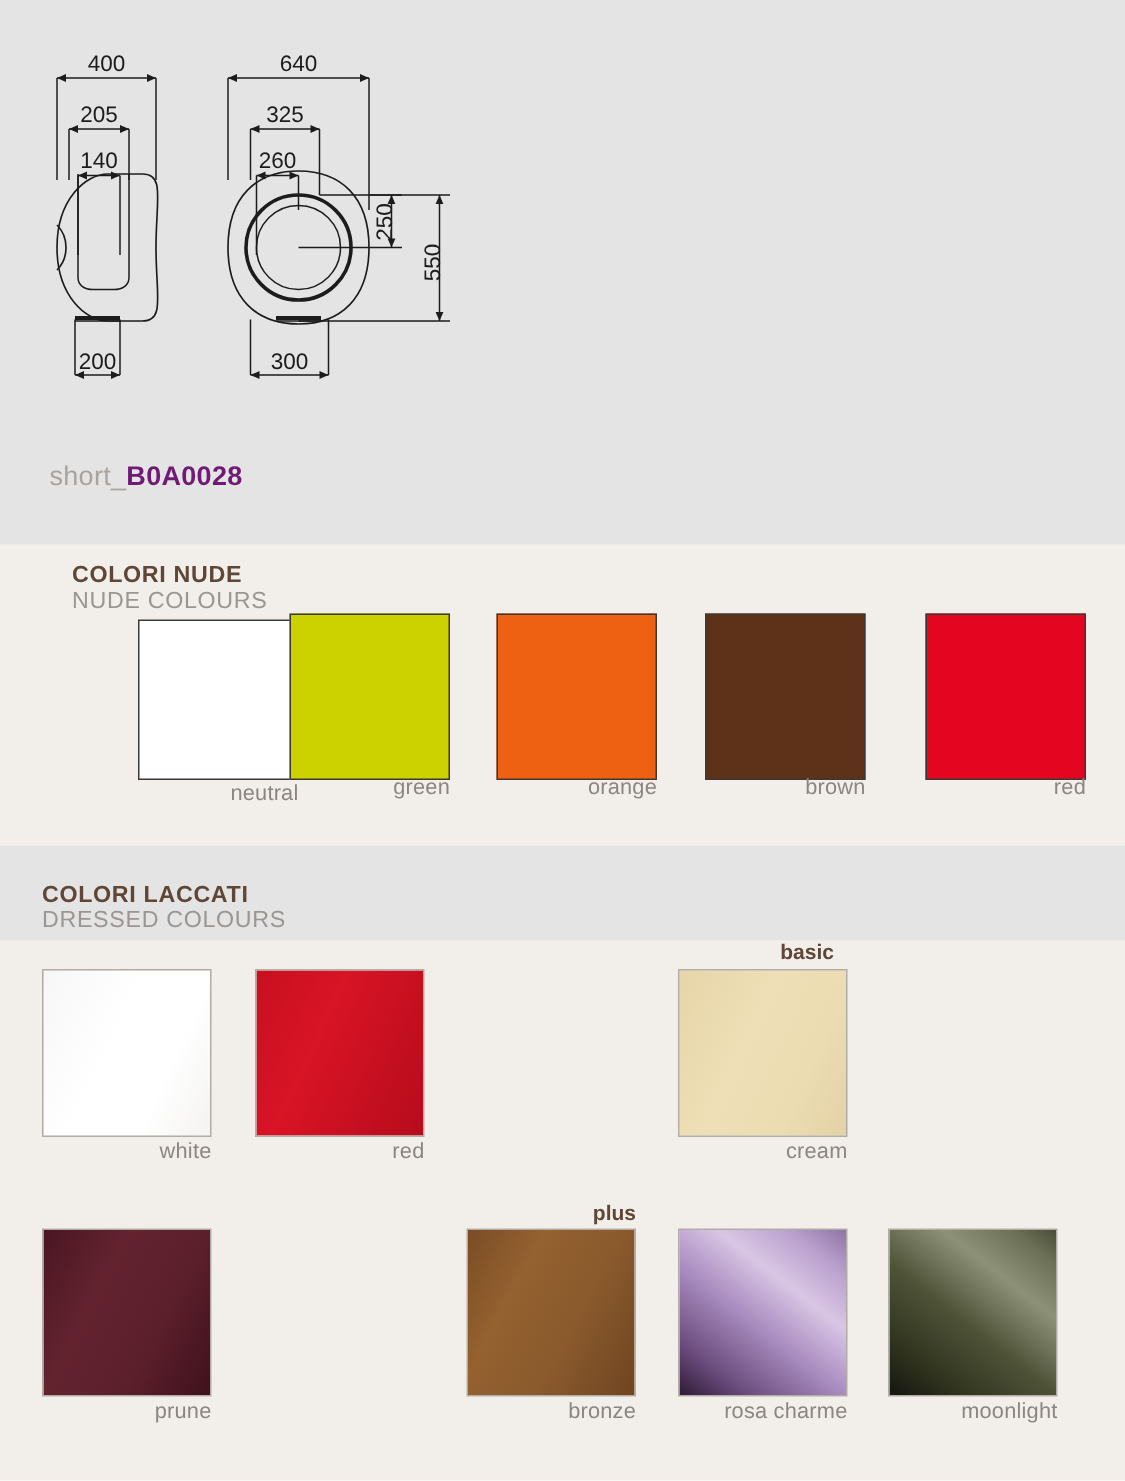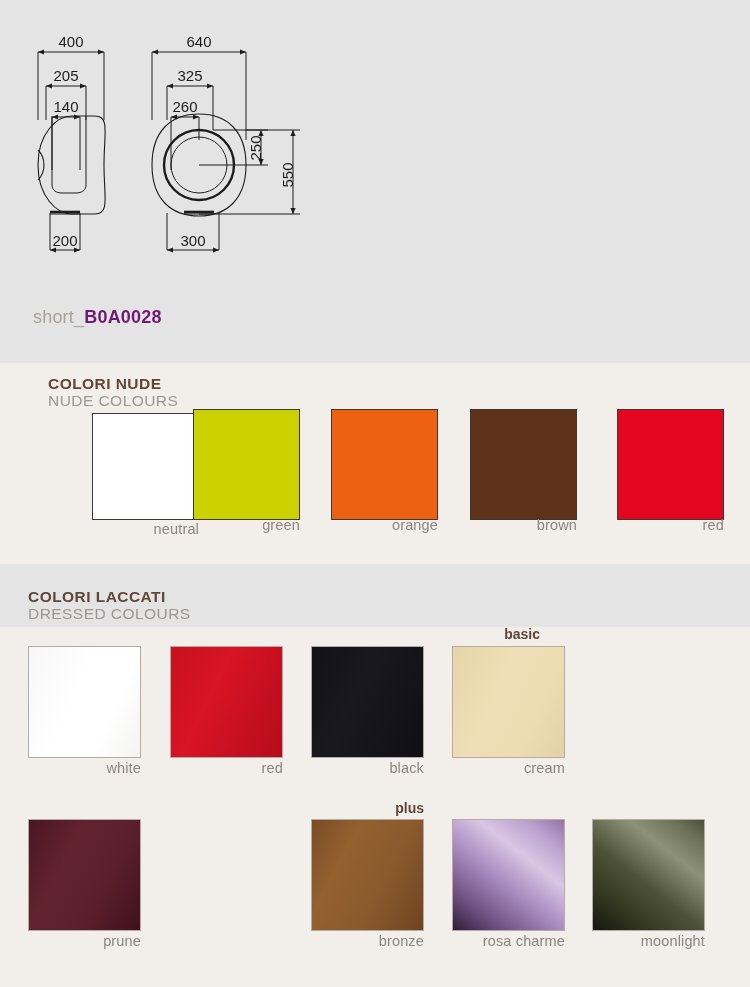--- a/index.html
+++ b/index.html
@@ -293,7 +293,7 @@
     <span class="sh-en">DRESSED COLOURS</span>
   </div>
 
-  <div class="group-label" style="left:428px; top:626px; width:112px;">basic</div>
+  <div class="group-label" style="left:444px; top:626px; width:112px;">basic</div>
 
   <div class="swatch lacc" style="left:28px; top:646px; width:113px; height:112px;">
     <div class="chip" style="background:linear-gradient(115deg,#f7f7f7 0%,#ffffff 42%,#ffffff 70%,#f4f3f1 100%)"></div>

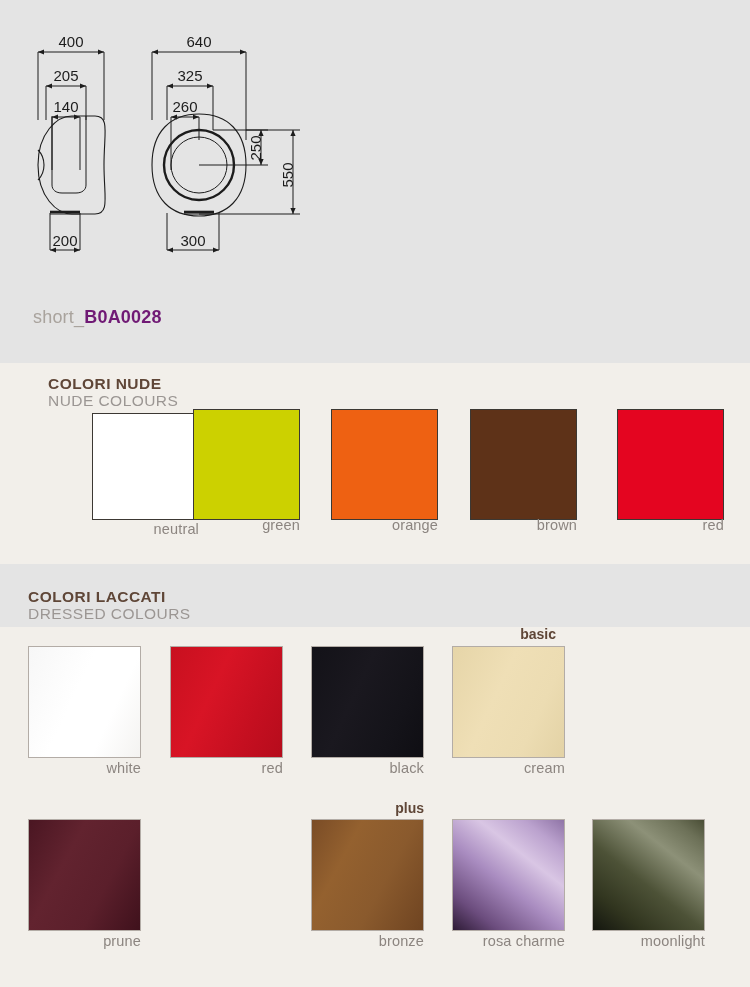--- a/index.html
+++ b/index.html
@@ -303,10 +303,6 @@
     <div class="chip" style="background:linear-gradient(115deg,#c8101f 0%,#d81425 38%,#c50f20 72%,#b60c1c 100%)"></div>
     <div class="cap">red</div>
   </div>
-  <div class="swatch lacc" style="left:311px; top:646px; width:113px; height:112px;">
-    <div class="chip" style="background:linear-gradient(115deg,#131218 0%,#1a181f 40%,#141319 75%,#0f0e13 100%)"></div>
-    <div class="cap">black</div>
-  </div>
   <div class="swatch lacc" style="left:452px; top:646px; width:113px; height:112px;">
     <div class="chip" style="background:linear-gradient(115deg,#e6d5a8 0%,#efdfb6 40%,#ecdcb2 72%,#e3d2a5 100%)"></div>
     <div class="cap">cream</div>

